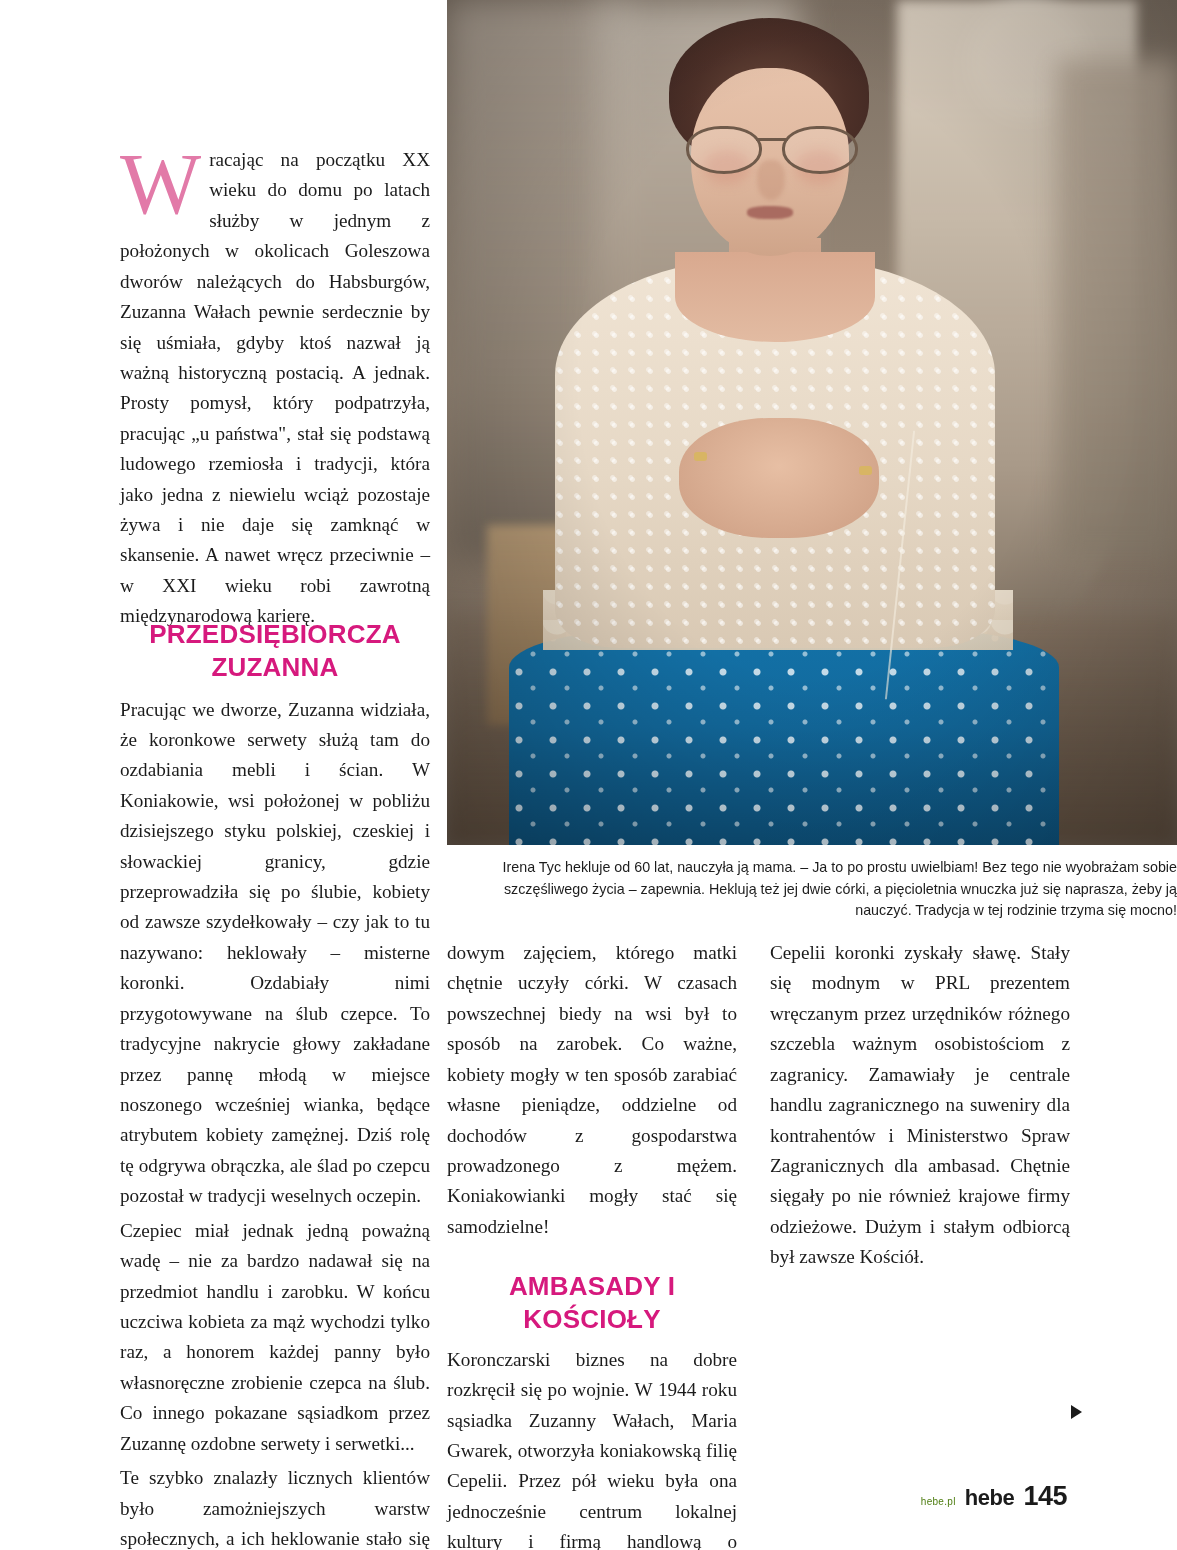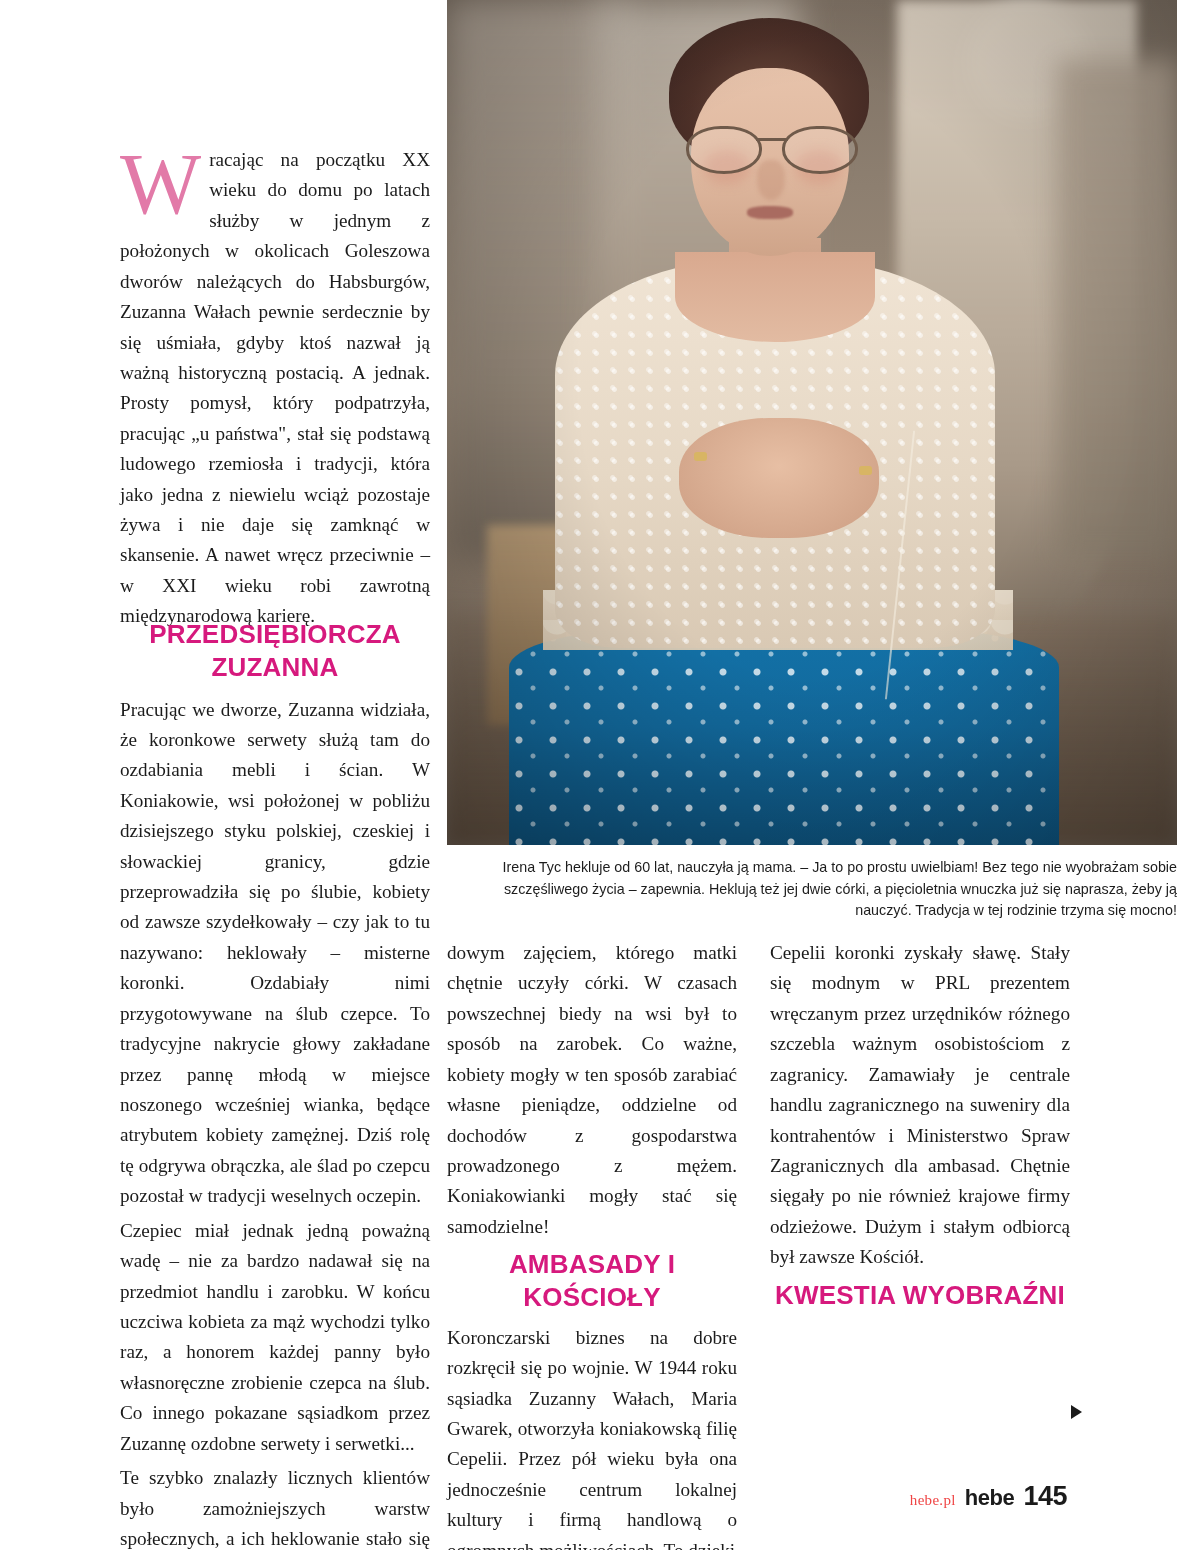--- a/index.html
+++ b/index.html
@@ -296,7 +296,7 @@
     width: 300px;
   }
   #col2 h2.sec, #col3 h2.sec {
-    margin: 6px 0 8px 0;
+    margin: 28px 0 8px 0;
   }
 
   

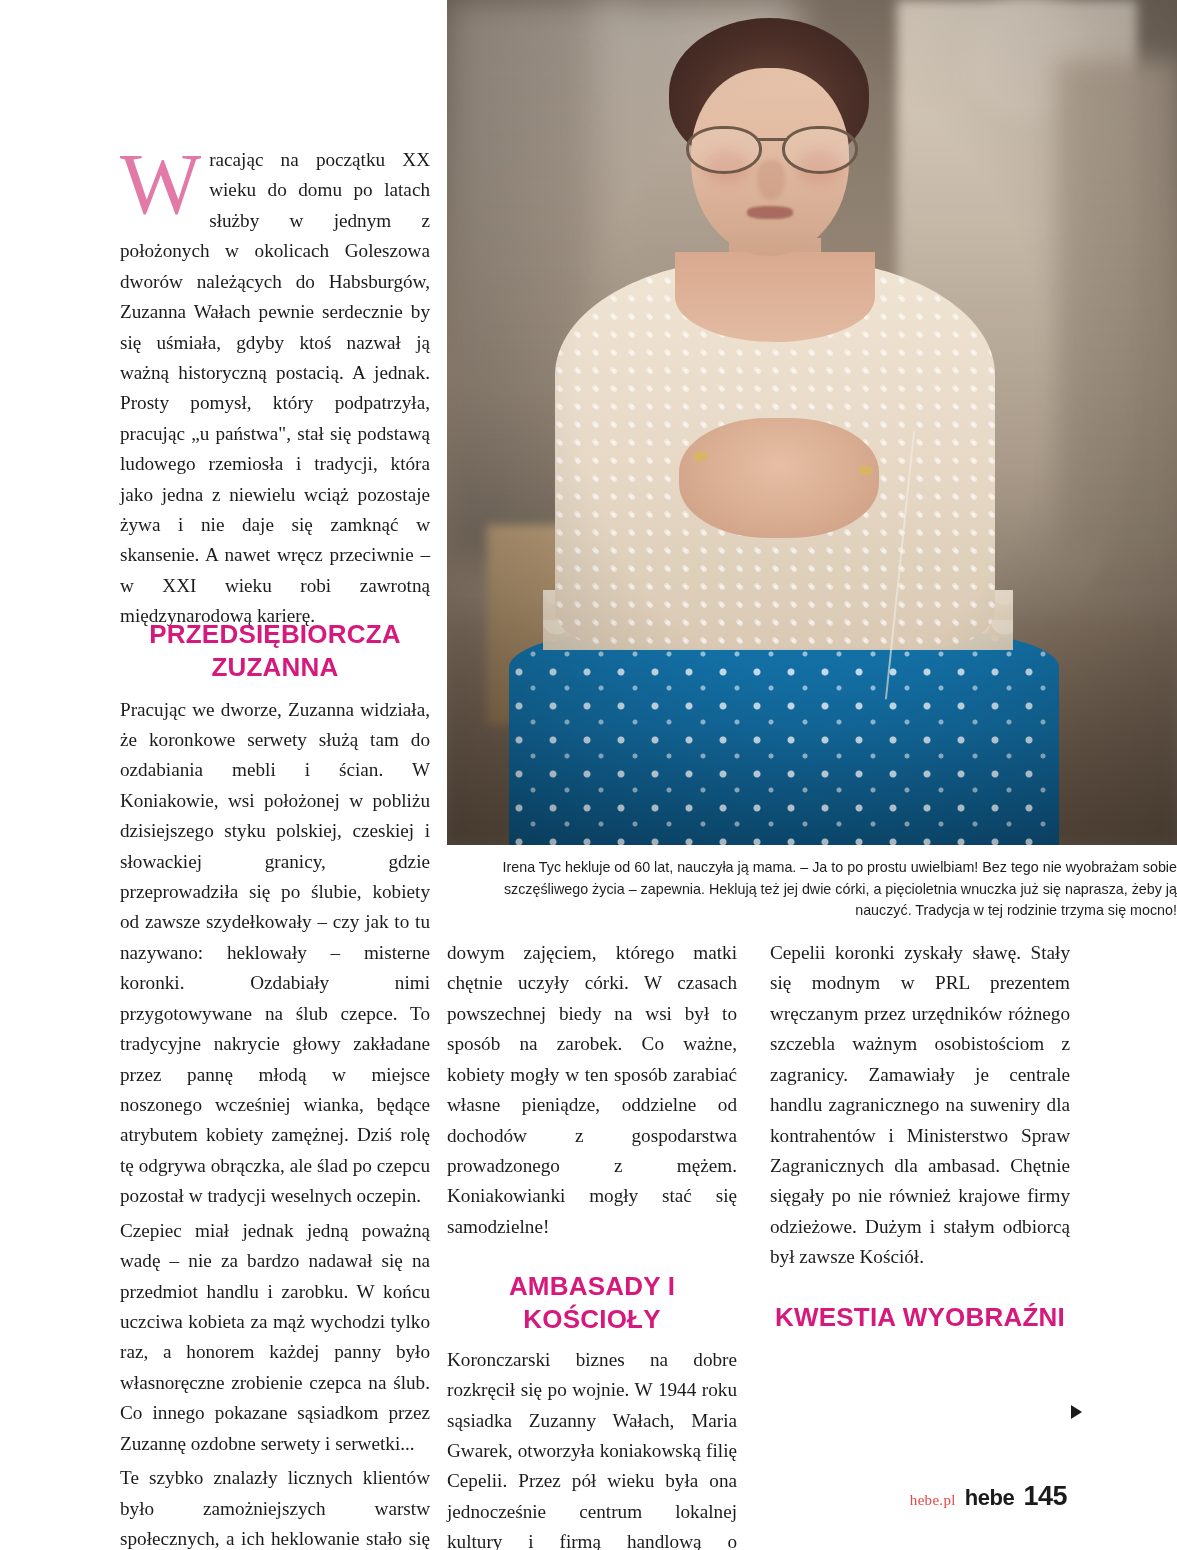--- a/index.html
+++ b/index.html
@@ -400,7 +400,6 @@
 
   <div class="col" id="col3">
     <p>Cepelii koronki zyskały sławę. Stały się modnym w PRL prezentem wręczanym przez urzędników różnego szczebla ważnym osobistościom z zagranicy. Zamawiały je centrale handlu zagranicznego na suweniry dla kontrahentów i Ministerstwo Spraw Zagranicznych dla ambasad. Chętnie sięgały po nie również krajowe firmy odzieżowe. Dużym i stałym odbiorcą był zawsze Kościół.</p>
-    <h2 class="sec">KWESTIA WYOBRAŹNI</h2>
   </div>
 
   <div class="next-arrow"></div>

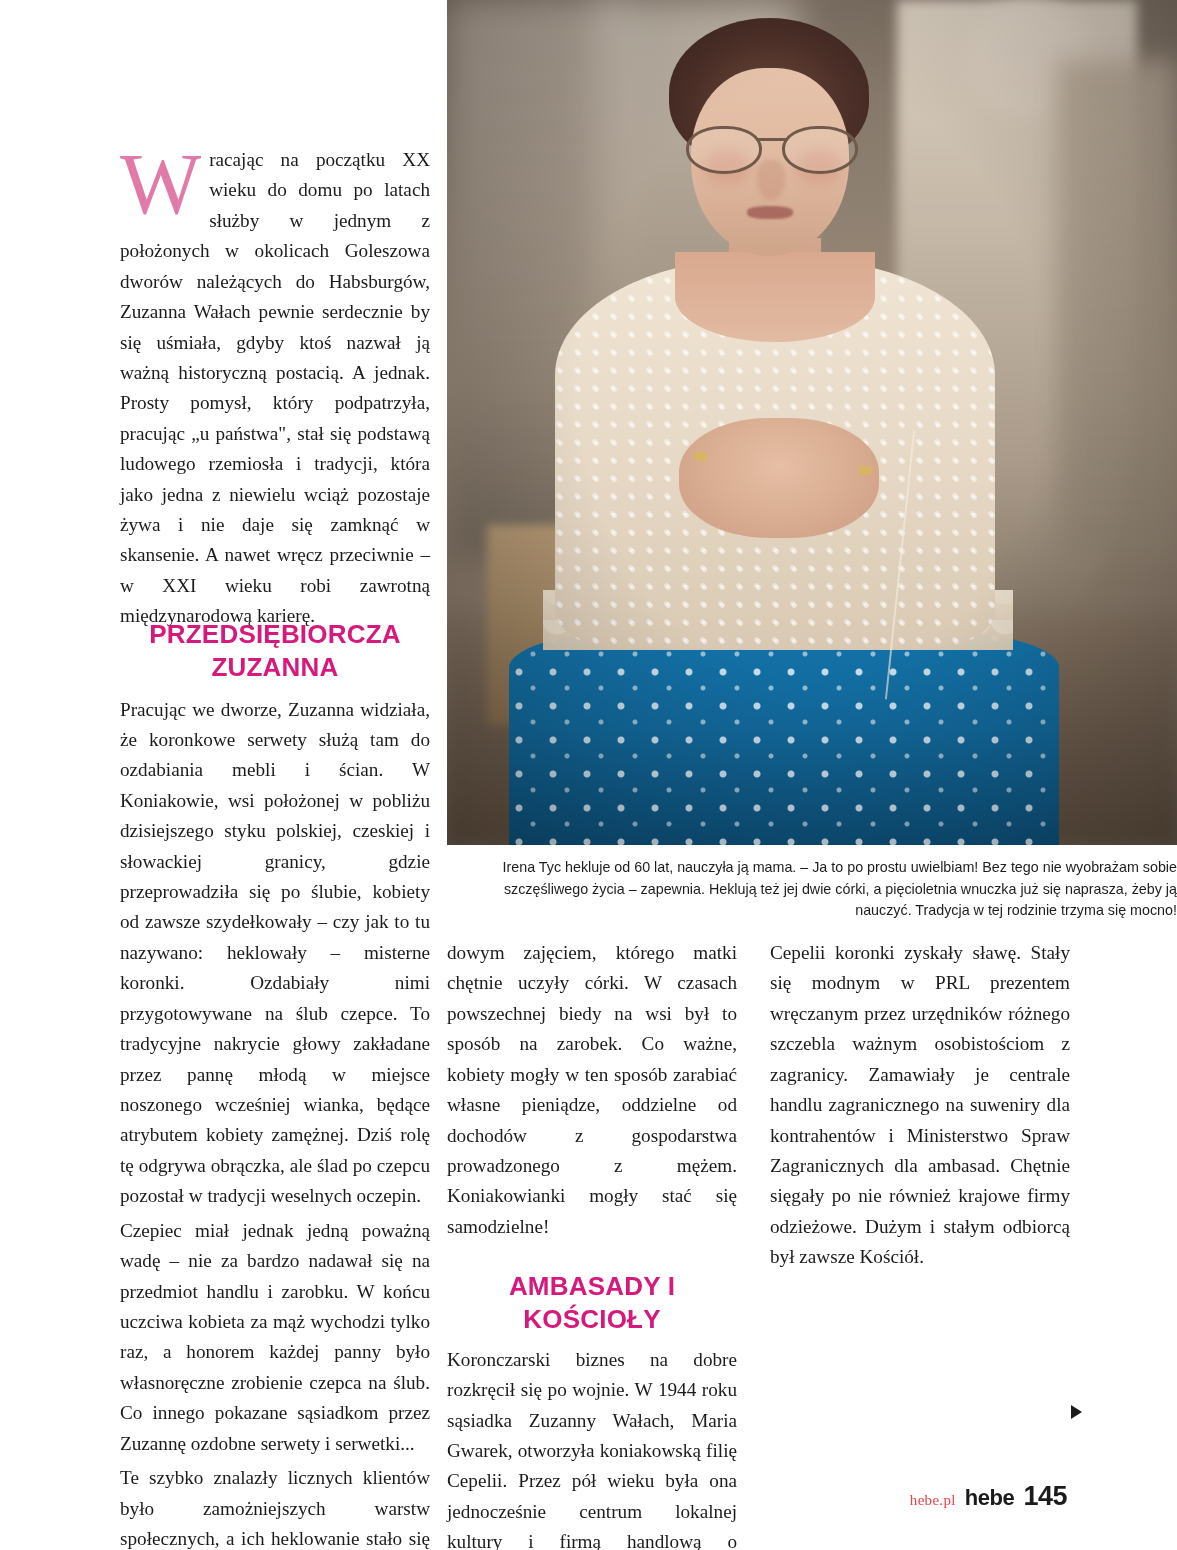--- a/index.html
+++ b/index.html
@@ -309,9 +309,9 @@
     gap: 9px;
   }
   .footer .site {
-    font-family: Liberation Serif, serif;
-    font-size: 15px;
-    color: #ef4444;
+    font-family: Liberation Sans, sans-serif;
+    font-size: 10px;
+    color: #4d7c0f;
     letter-spacing: .3px;
   }
   .footer .brand {

